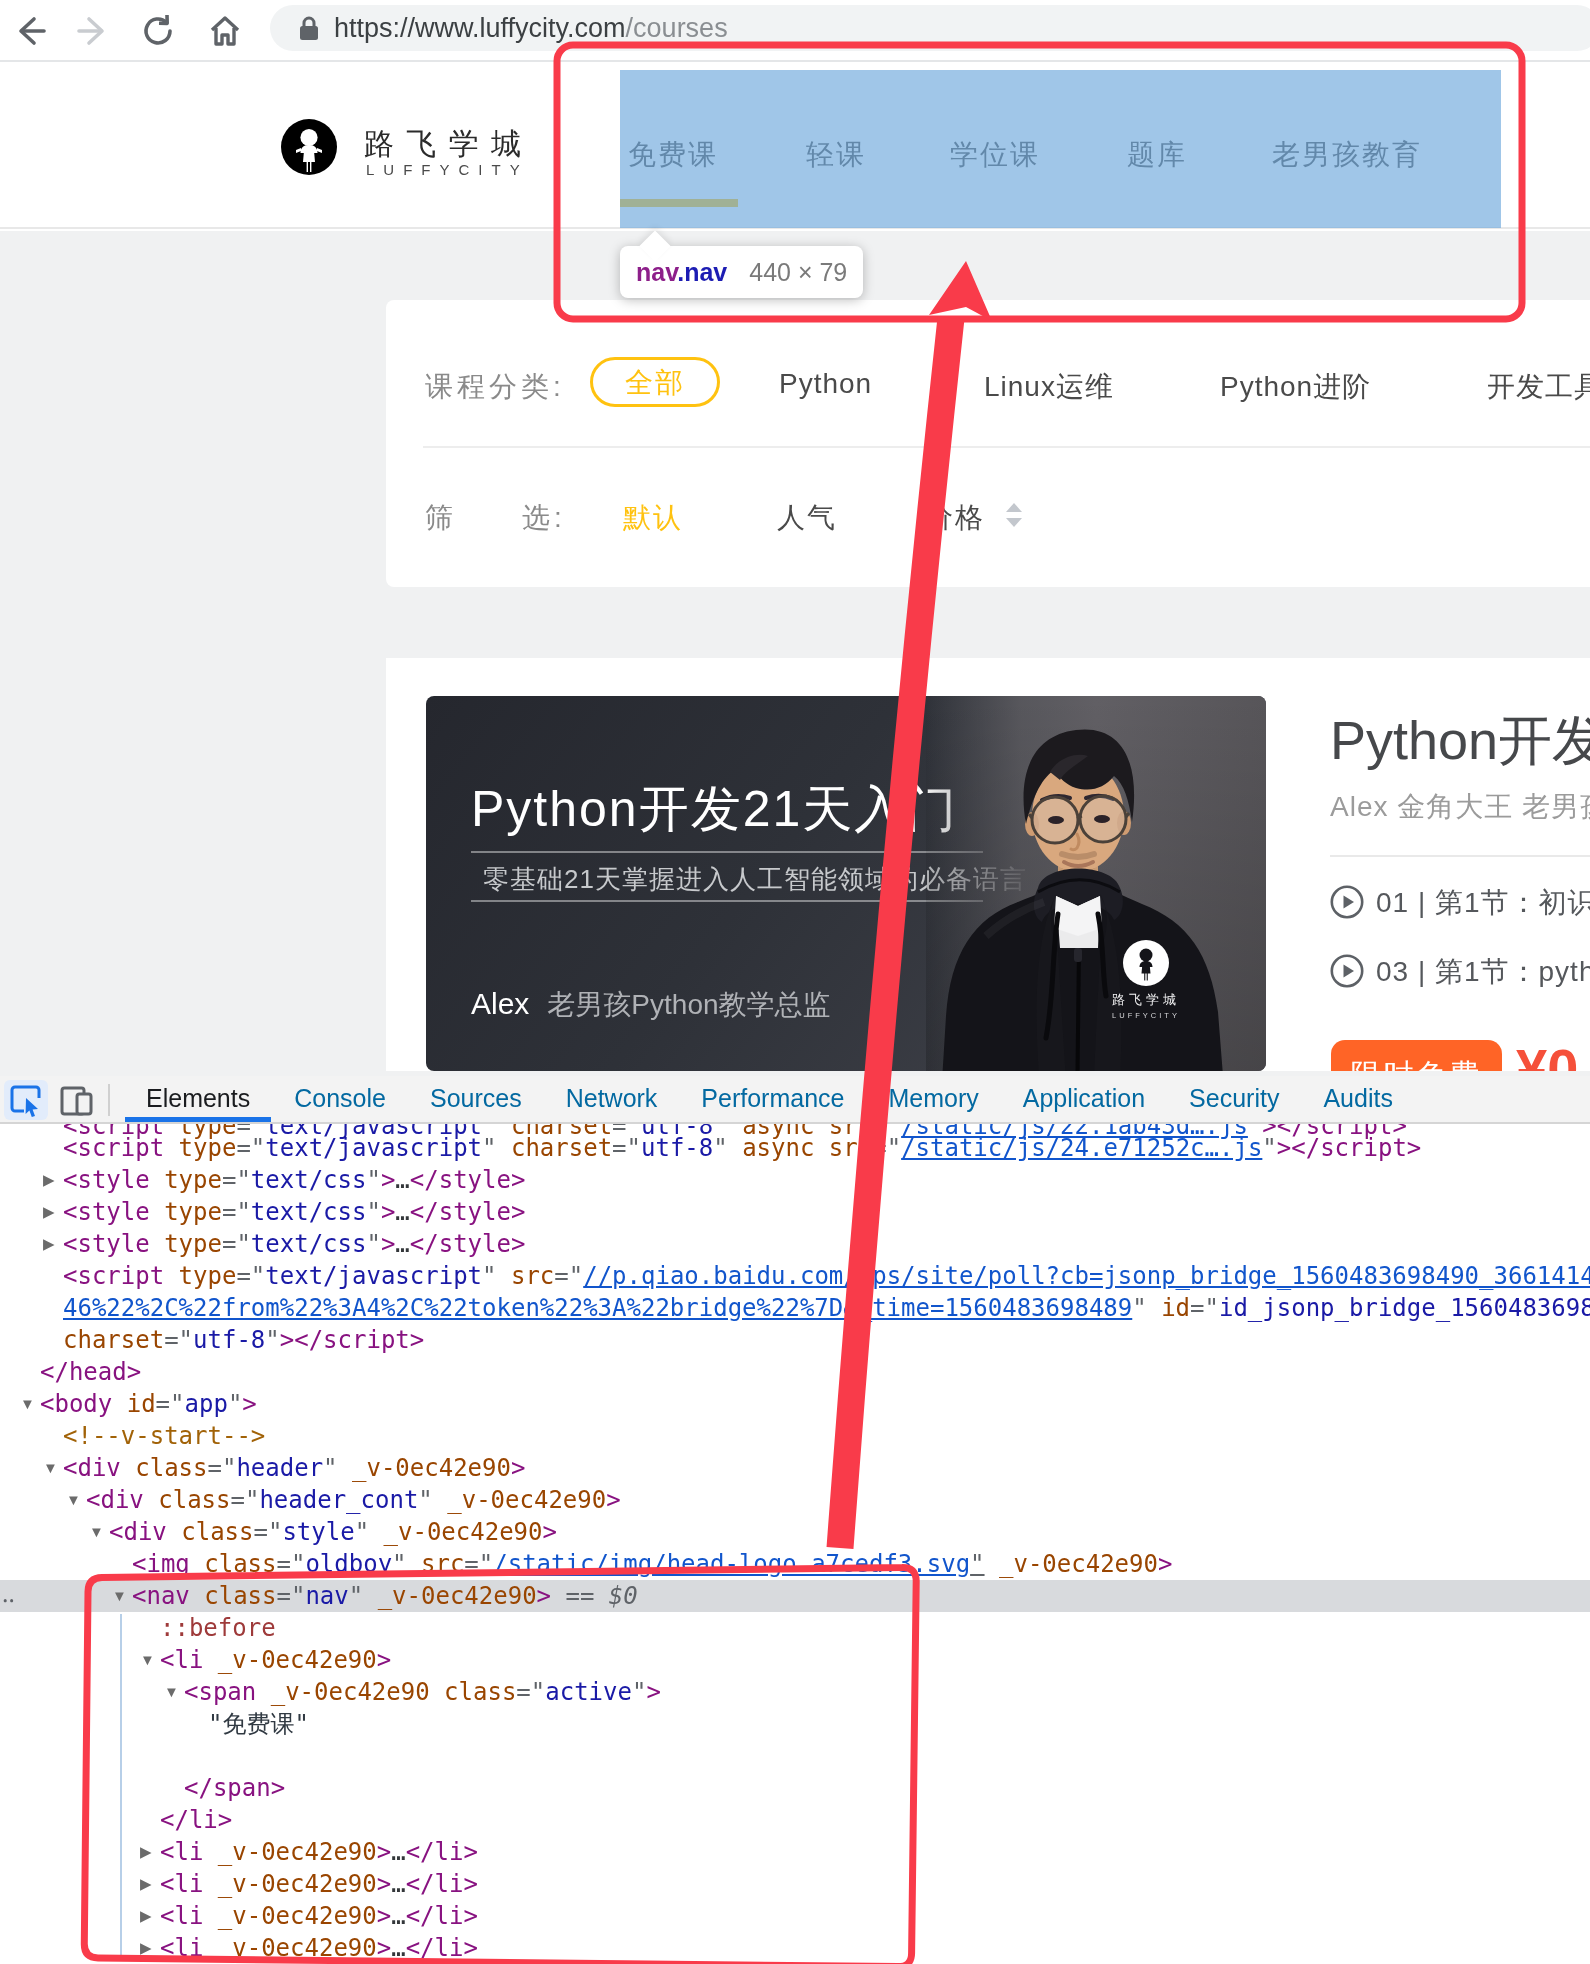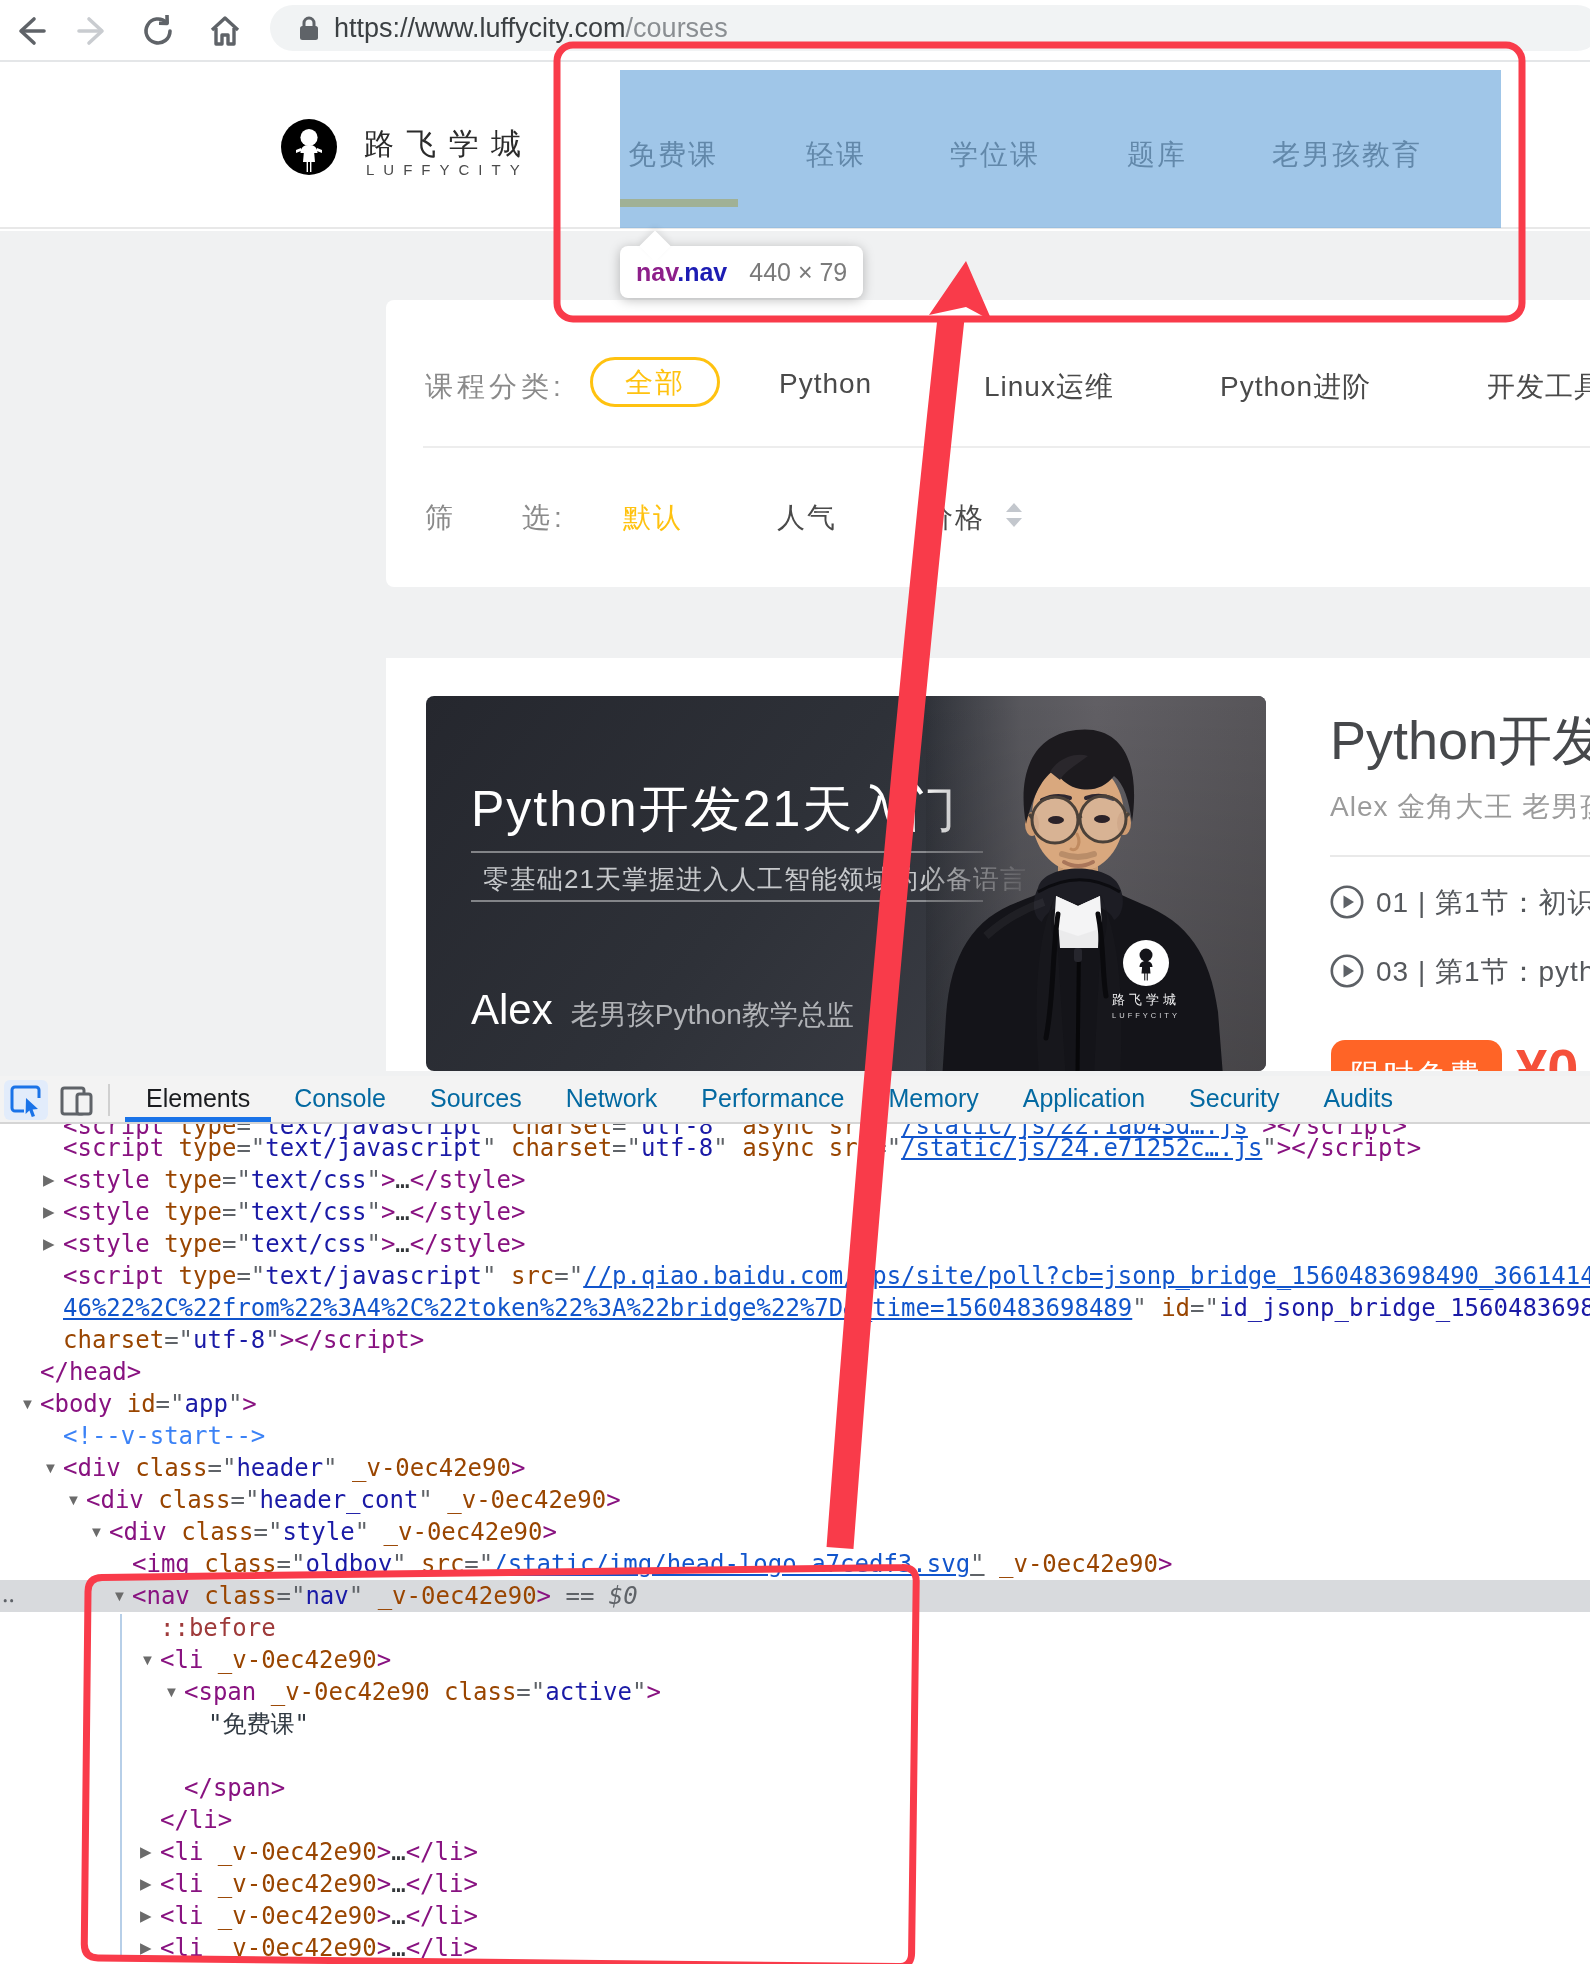--- a/index.html
+++ b/index.html
@@ -57,7 +57,7 @@
   #ci-sub { position:absolute; left:57px; top:166px; font-size:26px; color:#c7c9cc; letter-spacing:1px; white-space:nowrap; }
   #ci-div2 { position:absolute; left:45px; top:204px; width:512px; height:2px; background:rgba(255,255,255,0.42); }
   #ci-alex { position:absolute; left:45px; top:290px; white-space:nowrap; }
-  #ci-alex .nm { font-size:42px; color:#fff; }
+  #ci-alex .nm { font-size:30px; color:#fff; }
   #ci-alex .ttl { font-size:28px; color:#b0b2b6; margin-left:18px; }
   #person-svg { position:absolute; right:0; top:0; }
 

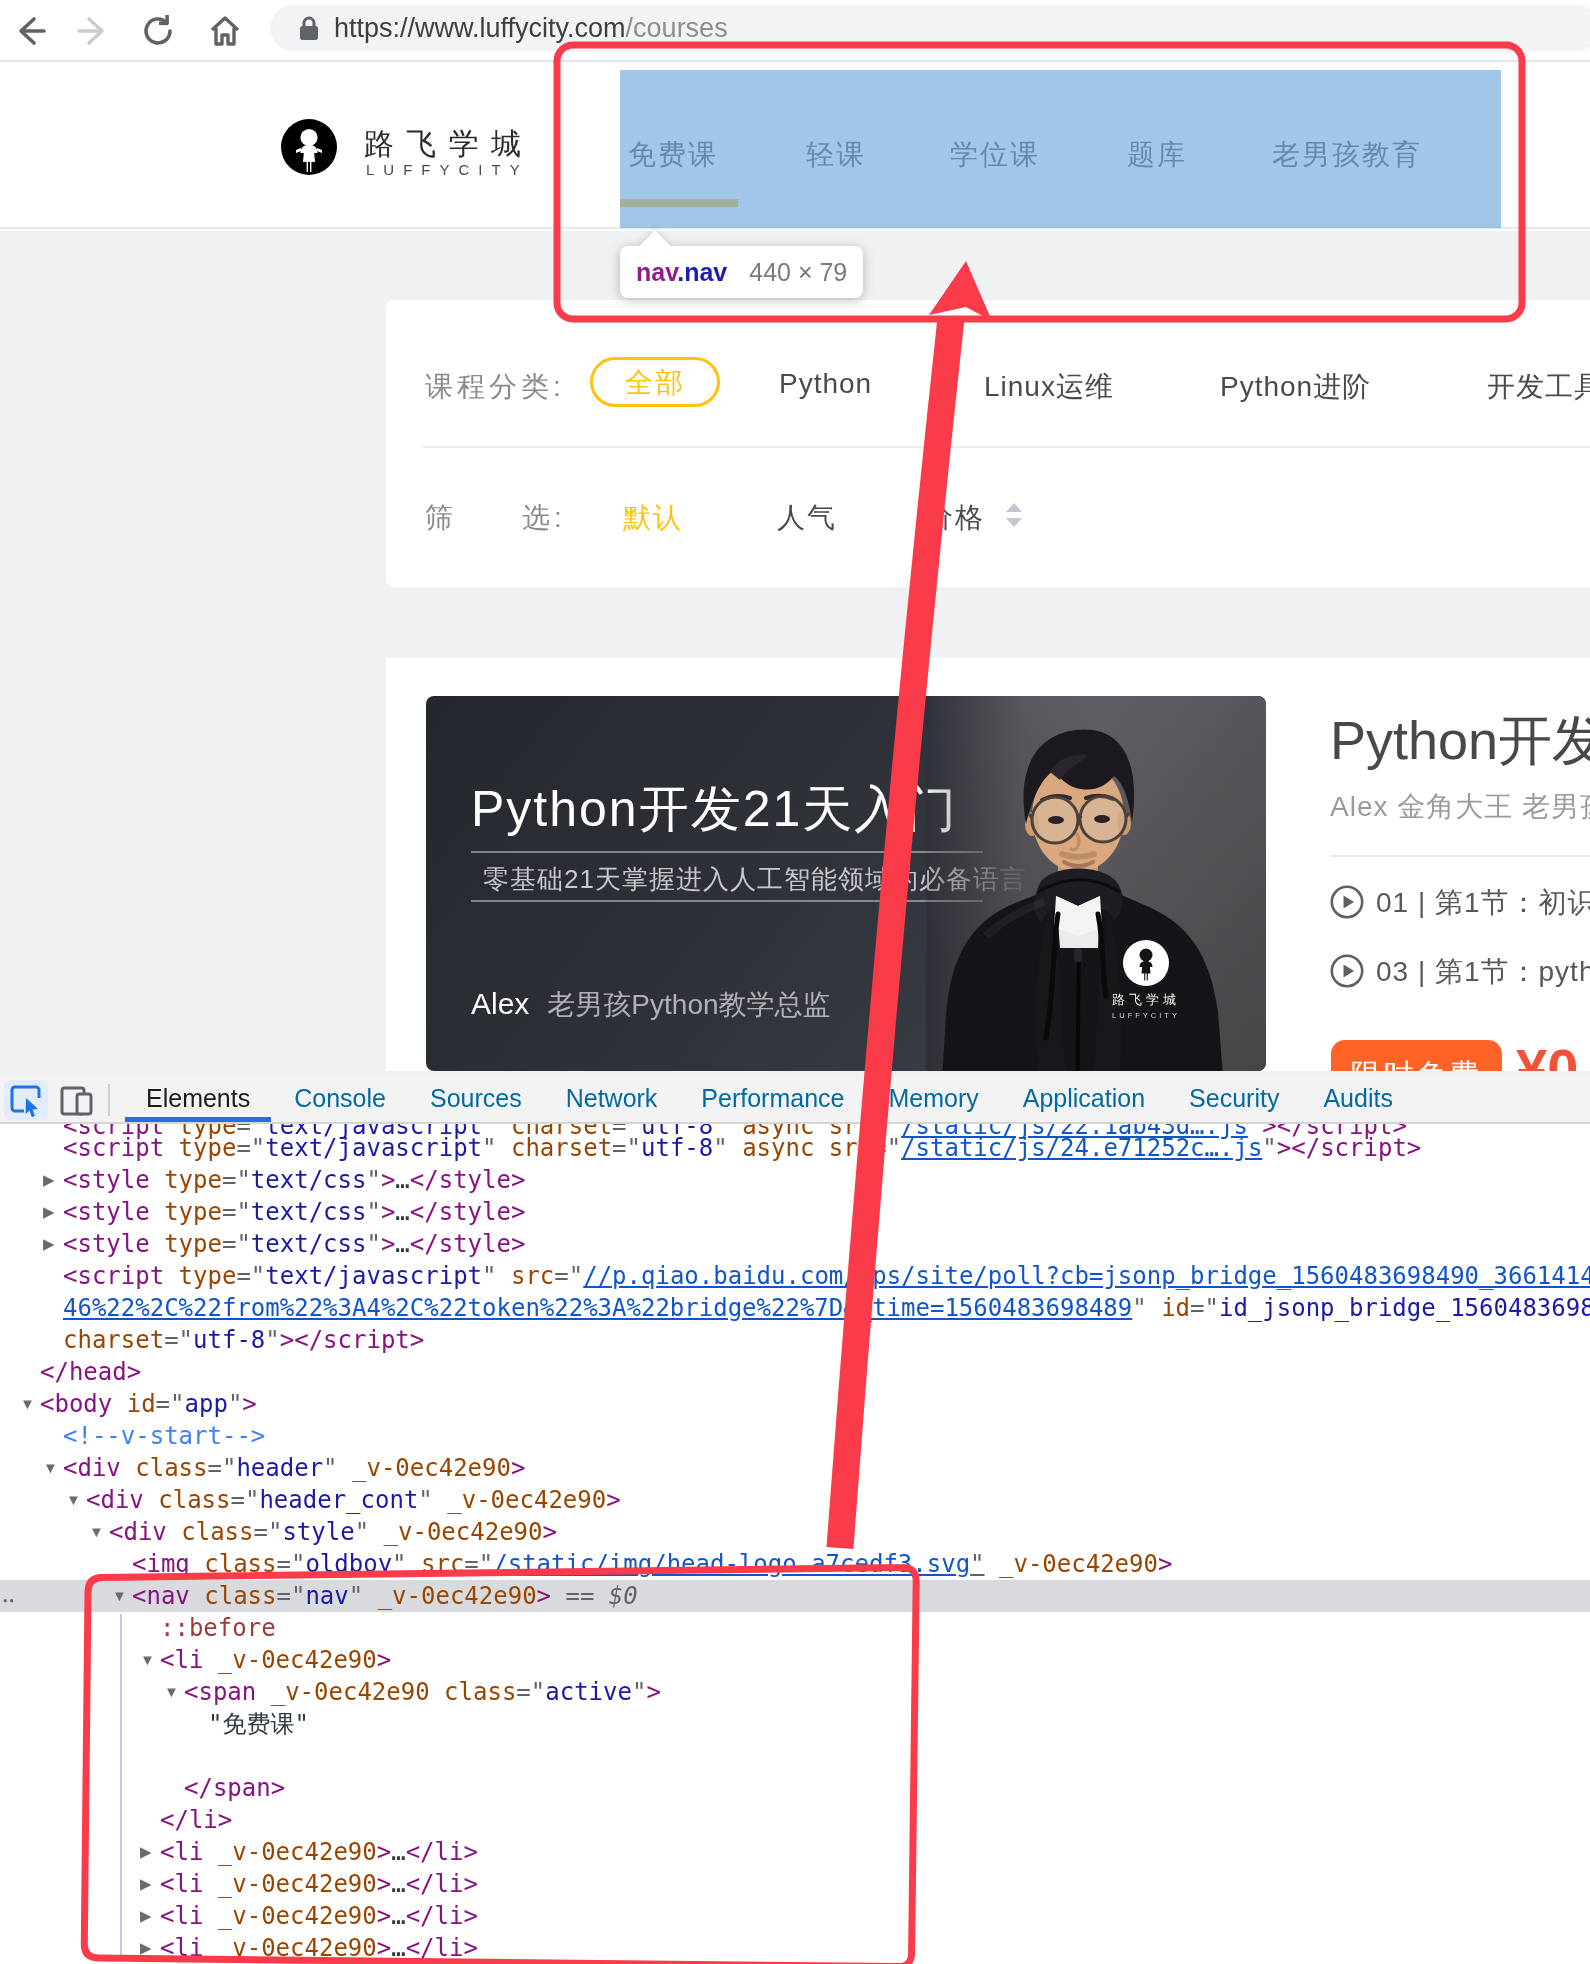--- a/index.html
+++ b/index.html
@@ -90,7 +90,7 @@
   .cl .txt { position:absolute; top:0; }
   .tk-t { color:#881280; } .tk-a { color:#994500; } .tk-v { color:#1a1aa6; }
   .tk-l { color:#1155cc; text-decoration:underline; }
-  .tk-q { color:#5f6368; } .tk-c { color:#3b82f6; } .tk-p { color:#9e3a3a; }
+  .tk-q { color:#5f6368; } .tk-c { color:#a16207; } .tk-p { color:#9e3a3a; }
   .tk-s { color:#303942; } .tk-g { color:#5f6368; } .tk-gi { color:#5f6368; font-style:italic; }
   .tk-e { color:#33373a; }
   .tk-u { text-decoration:underline;margin-top:8px; }

